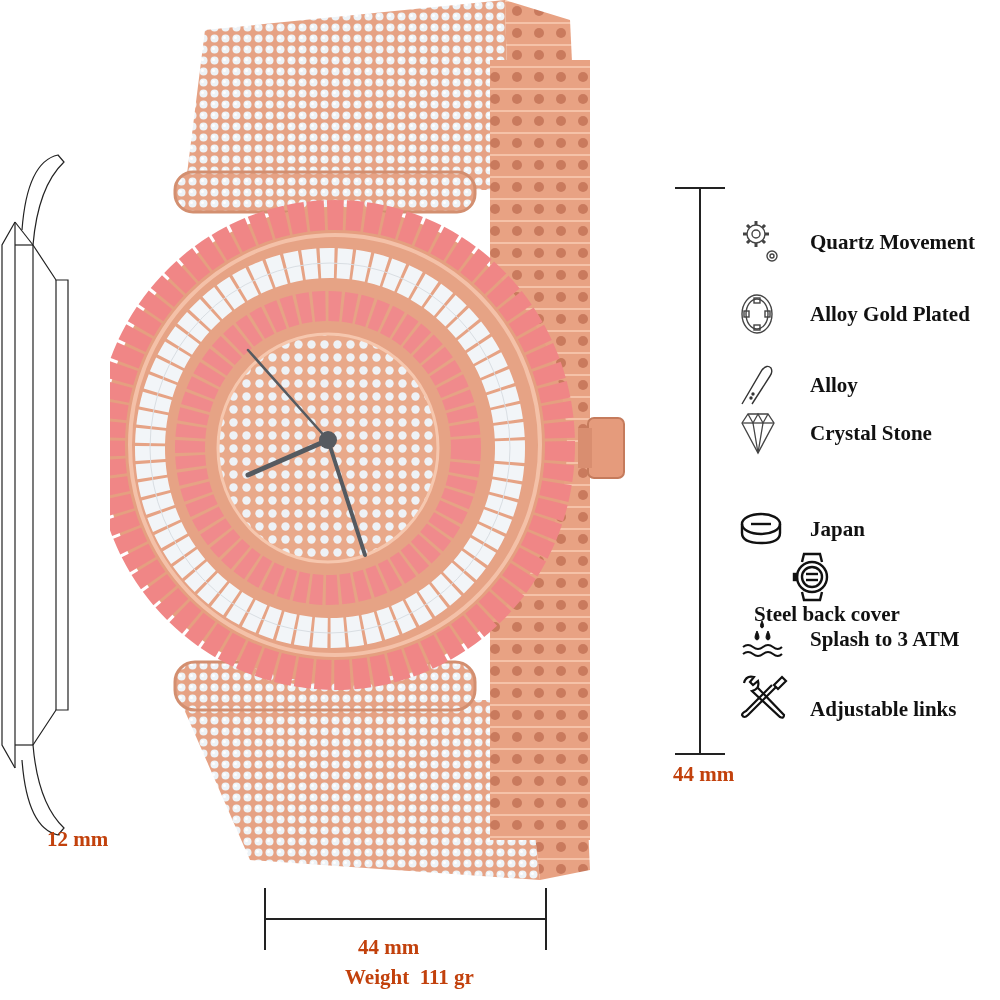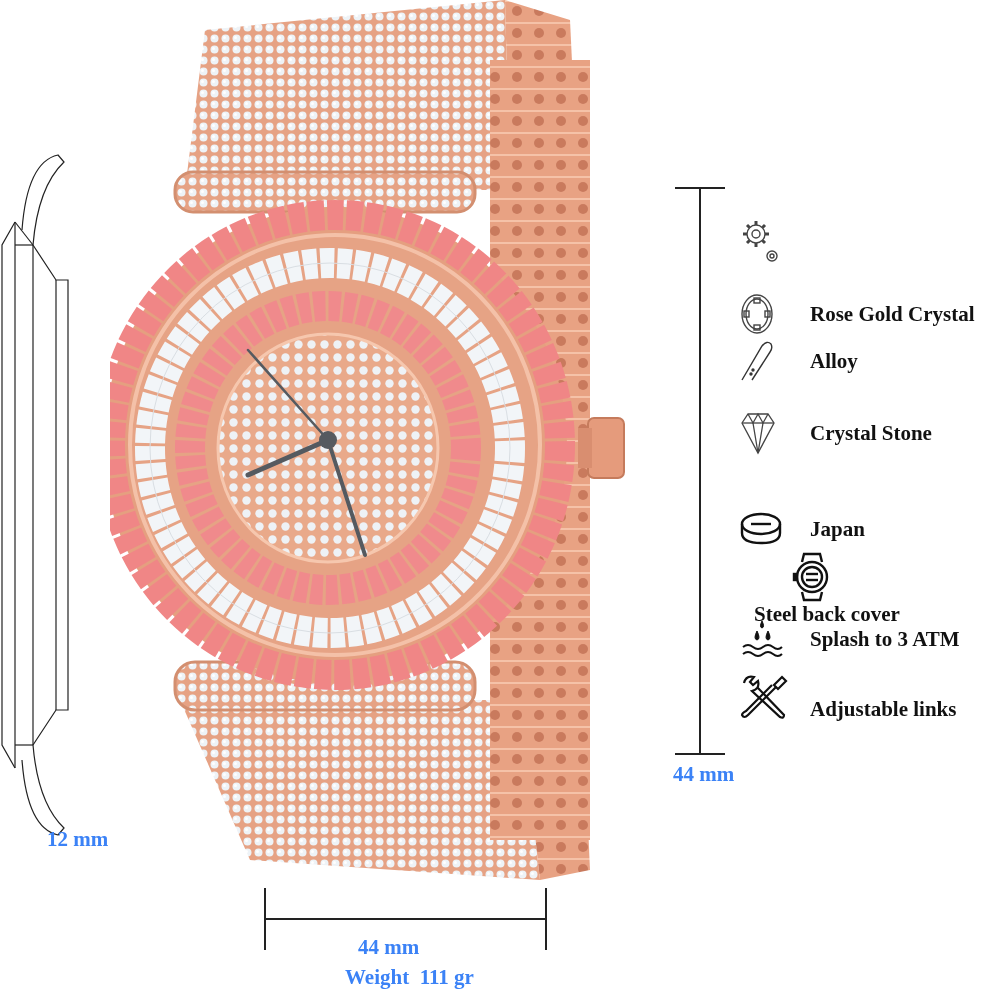--- a/index.html
+++ b/index.html
@@ -120,6 +120,7 @@
         <circle cx="32" cy="38" r="2"></circle>
     </svg>
   </div>
+  <span class="feat-text">Quartz Movement</span>
 </div>
 
 <div class="feat-row" style="top:289px;">

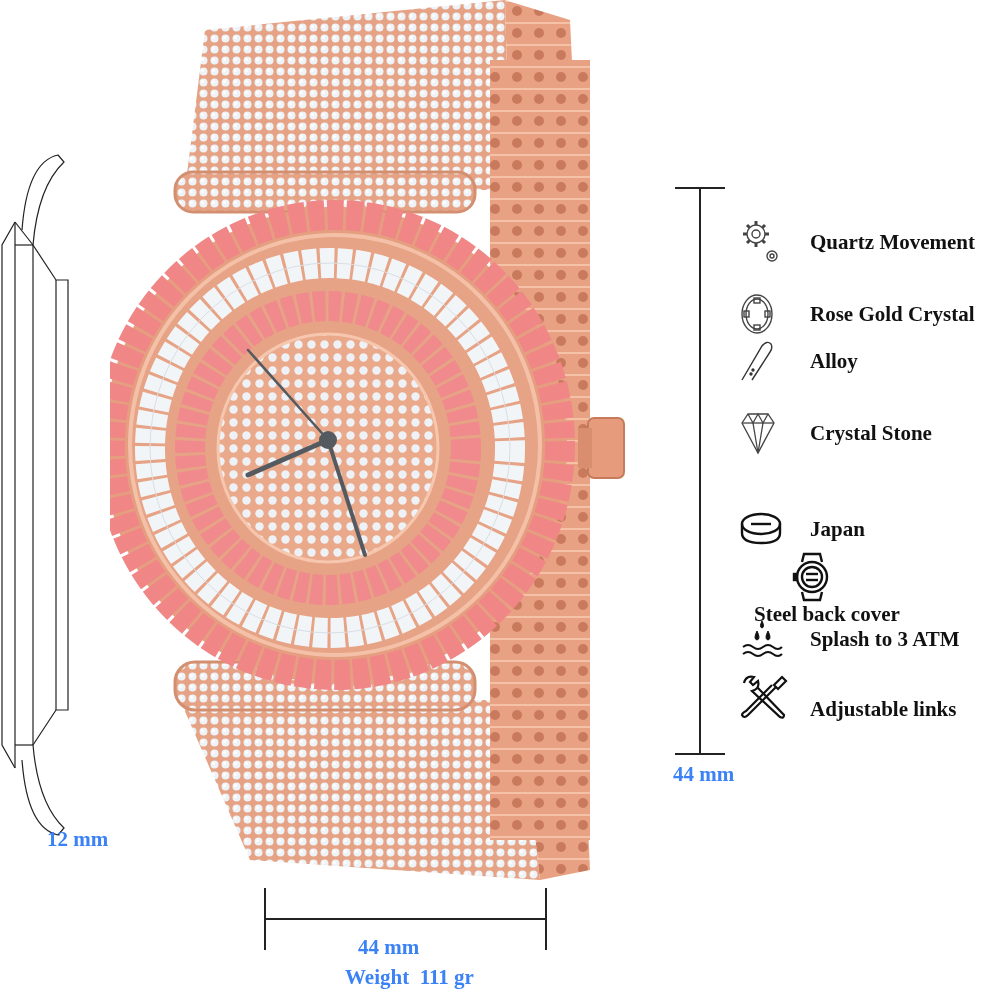--- a/index.html
+++ b/index.html
@@ -134,7 +134,7 @@
         <rect x="25" y="18" width="5" height="6"></rect>
     </svg>
   </div>
-  <span class="feat-text">Rose Gold Crystal</span>
+  <span class="feat-text">Alloy Gold Plated</span>
 </div>
 
 <div class="feat-row" style="top:336px;">

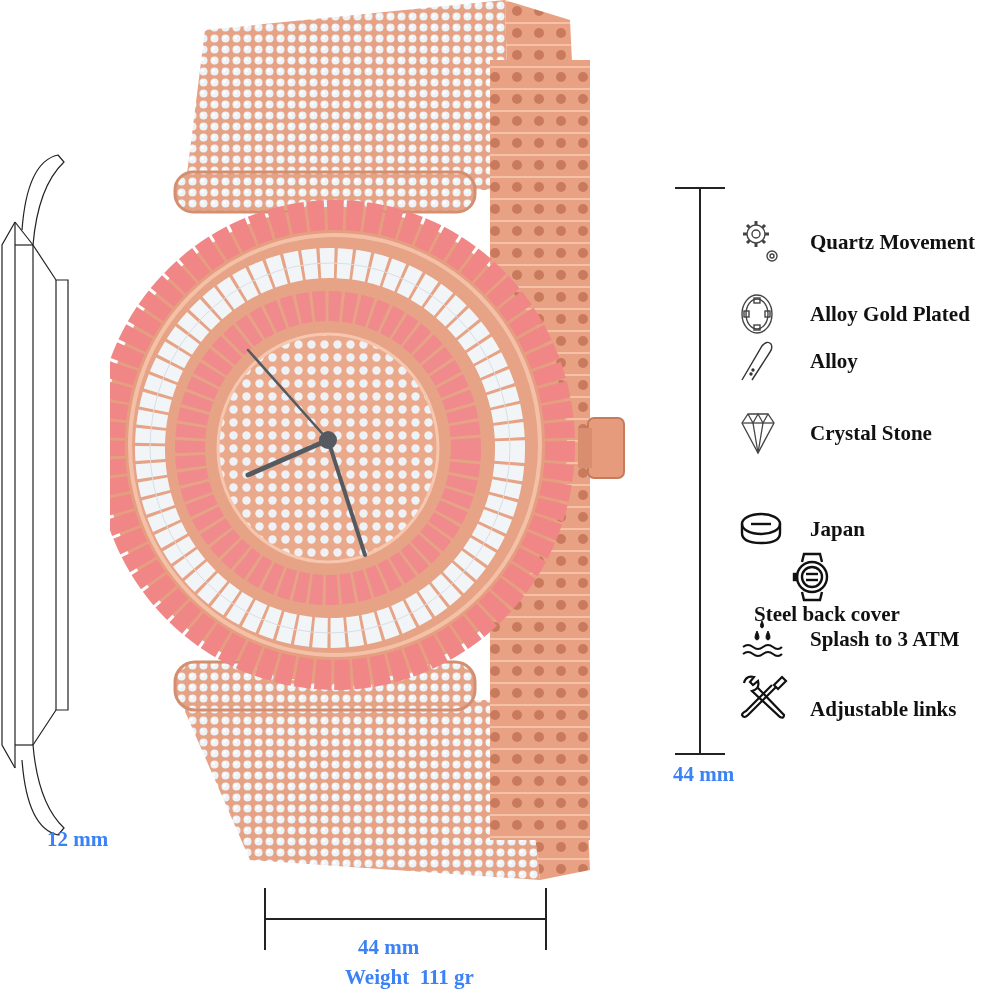--- a/index.html
+++ b/index.html
@@ -137,7 +137,7 @@
   <span class="feat-text">Alloy Gold Plated</span>
 </div>
 
-<div class="feat-row" style="top:336px;">
+<div class="feat-row" style="top:360px;">
   <div class="feat-icon">
     <svg width="34" height="42" viewBox="0 0 34 42" fill="none" stroke="#333" stroke-width="1.4">
       <path d="M2 40 L 22 6 Q 27 0 31 4 Q 33 8 30 12 L 12 40"></path>

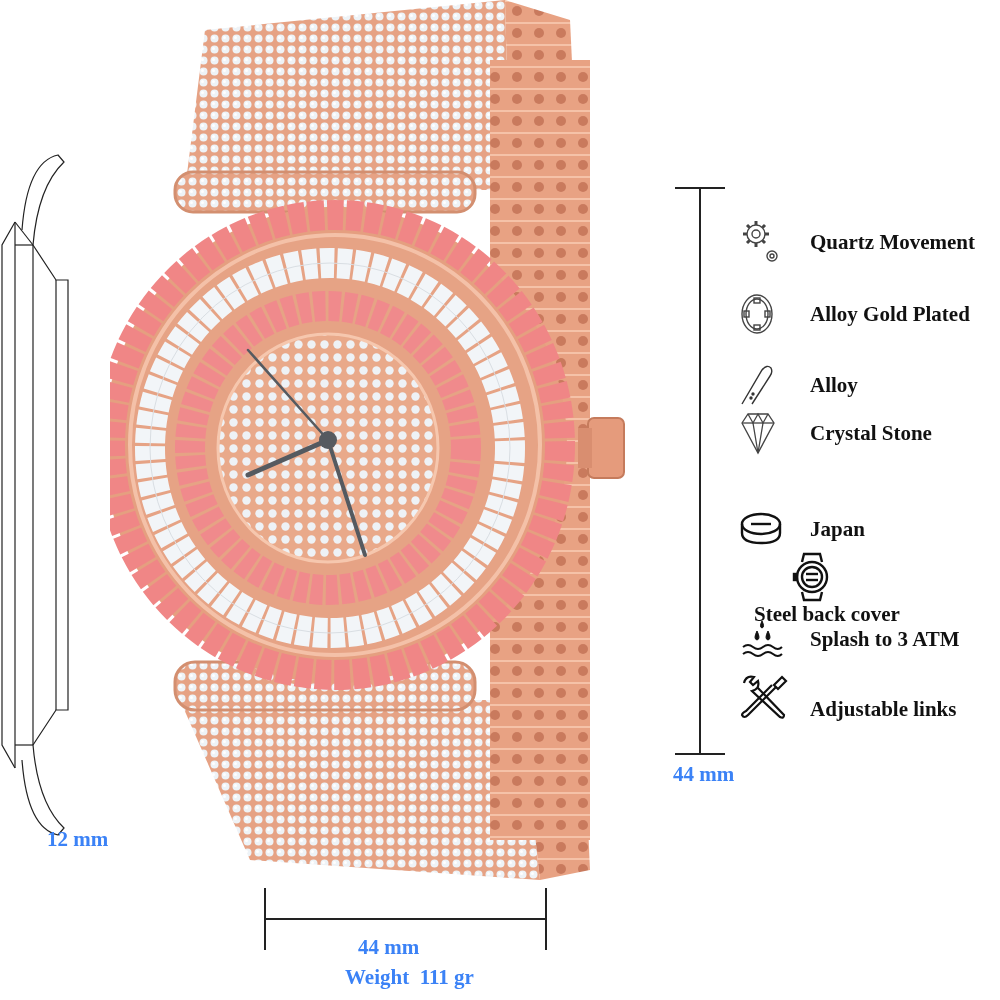--- a/index.html
+++ b/index.html
@@ -5,7 +5,7 @@
   html, body { margin:0; padding:0; background:#ffffff; }
   body { width:1000px; height:1000px; position:relative; overflow:hidden; font-family:"Liberation Serif", serif; color:#111; }
   .abs { position:absolute; }
-  .label { font-family:"Liberation Serif", serif; font-weight:bold; color:#3b82f6; white-space:nowrap; }
+  .label { font-family:"Liberation Serif", serif; font-weight:bold; color:#c2410c; white-space:nowrap; }
   .feat-row { position:absolute; left:740px; height:50px; display:flex; align-items:center; }
   .feat-icon { width:56px; height:50px; display:flex; align-items:center; justify-content:flex-start; }
   .feat-text { font-family:"Liberation Serif", serif; font-weight:bold; font-size:21px; margin-left:14px; white-space:nowrap; }

